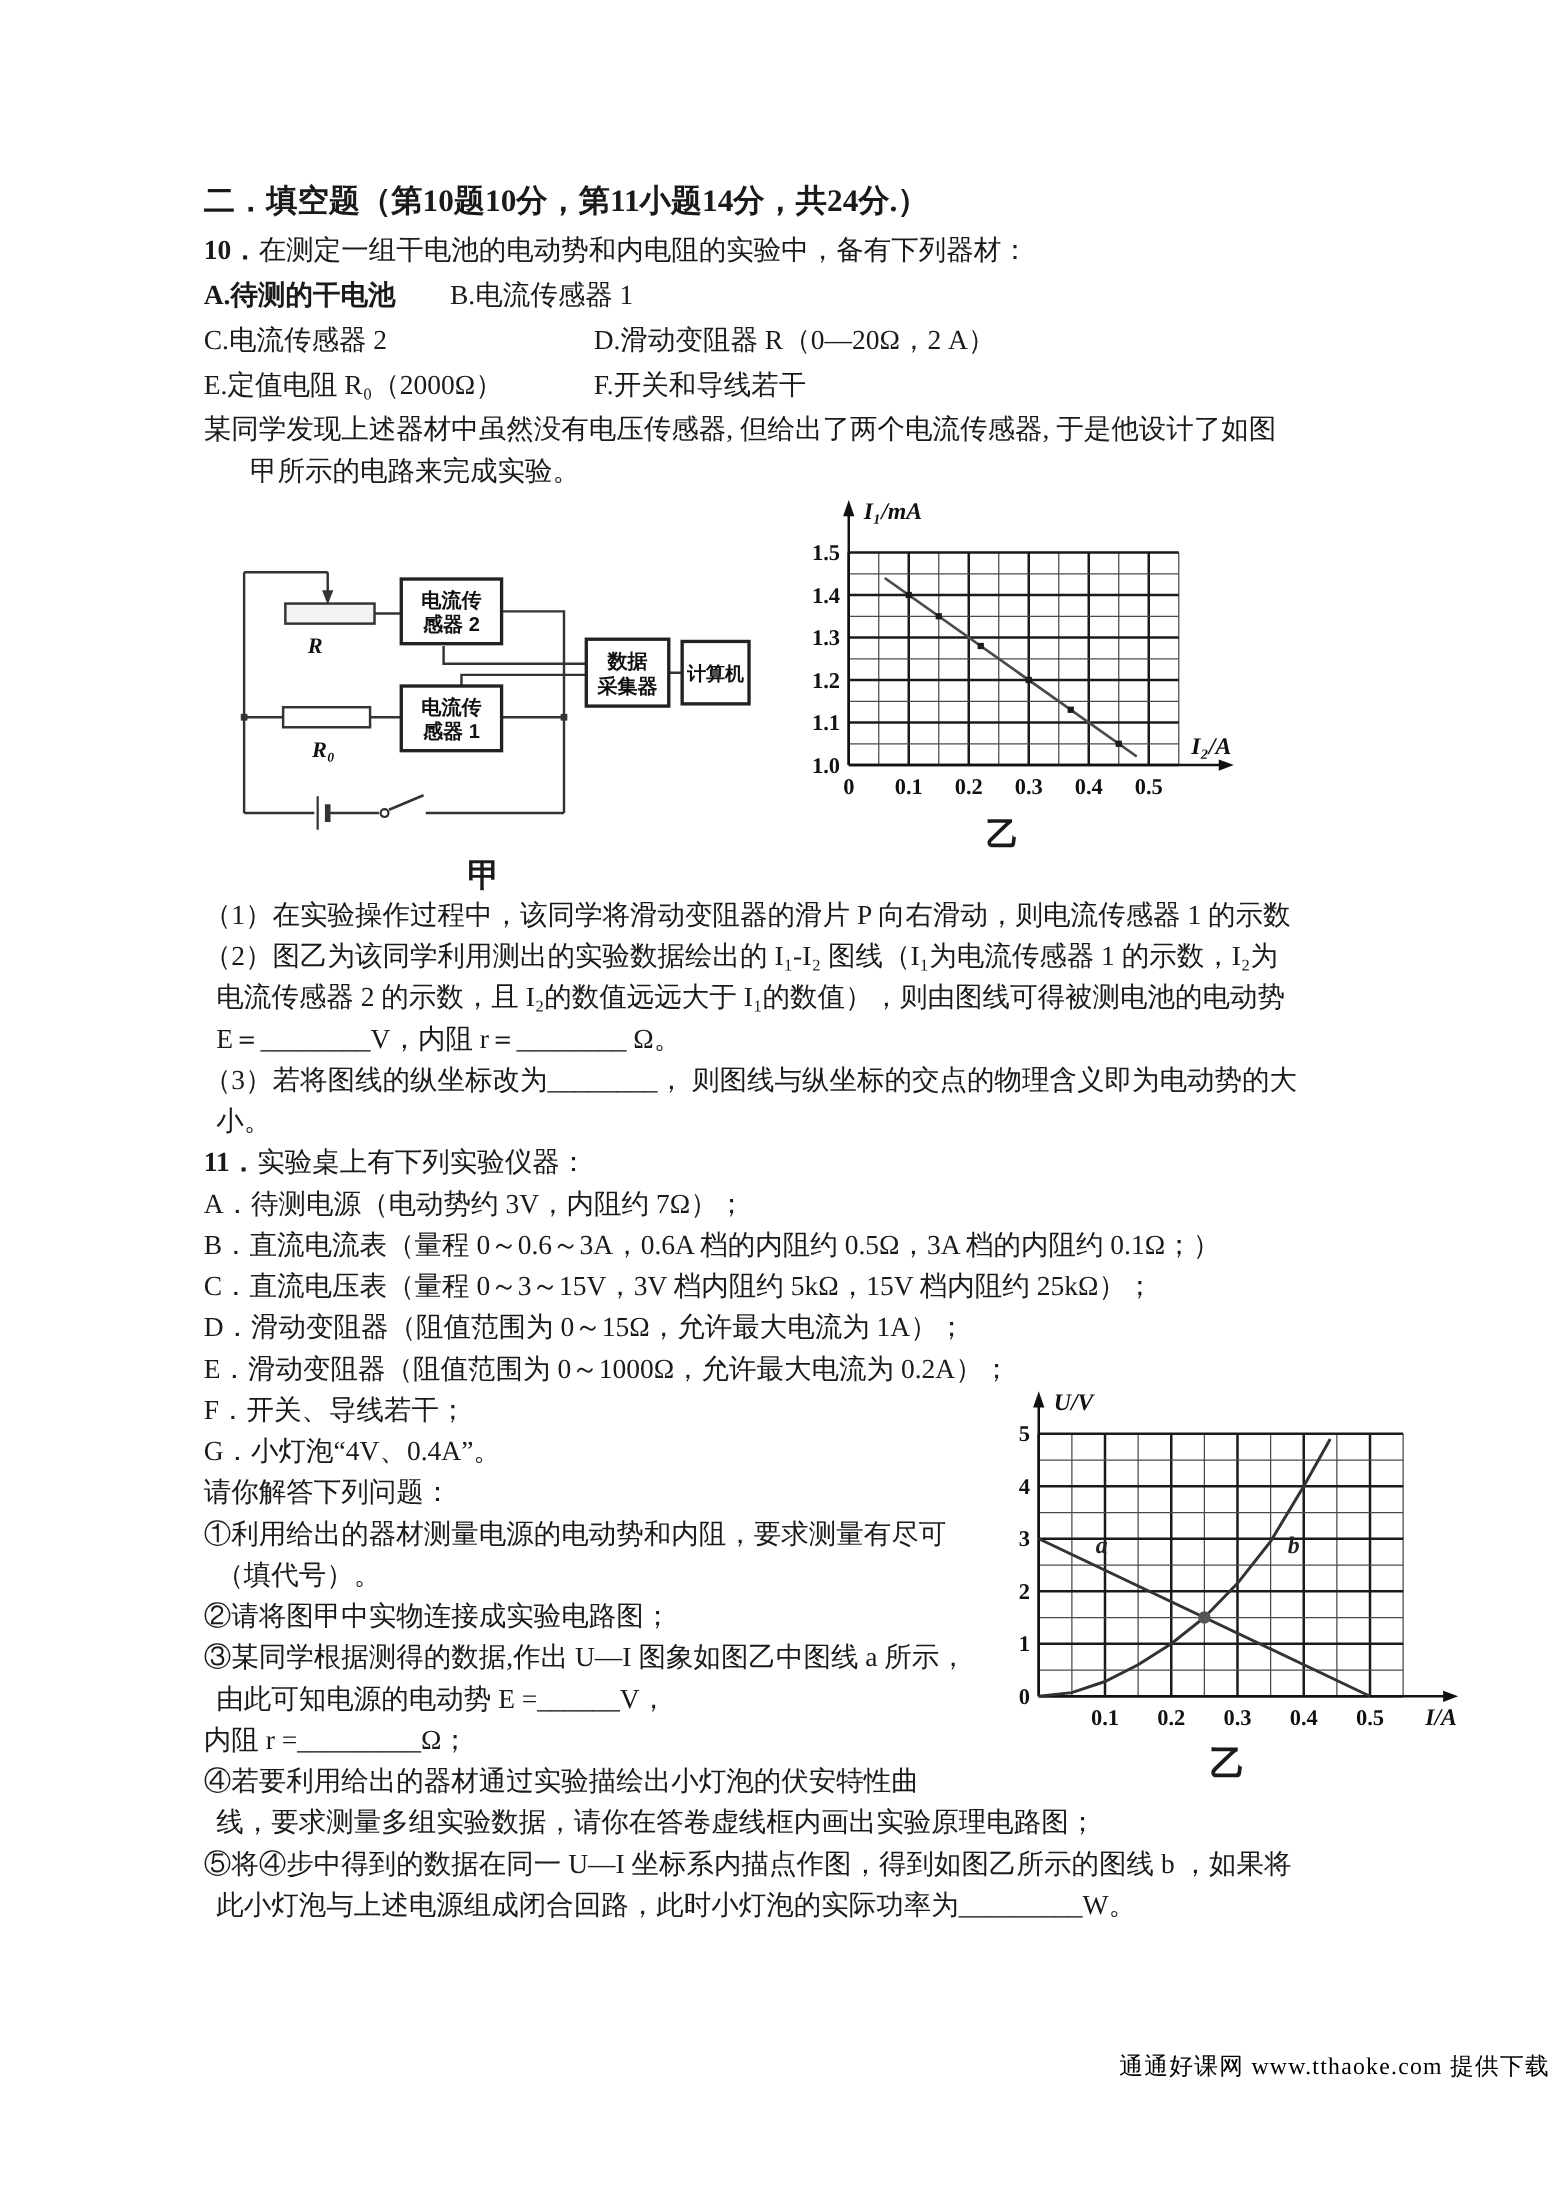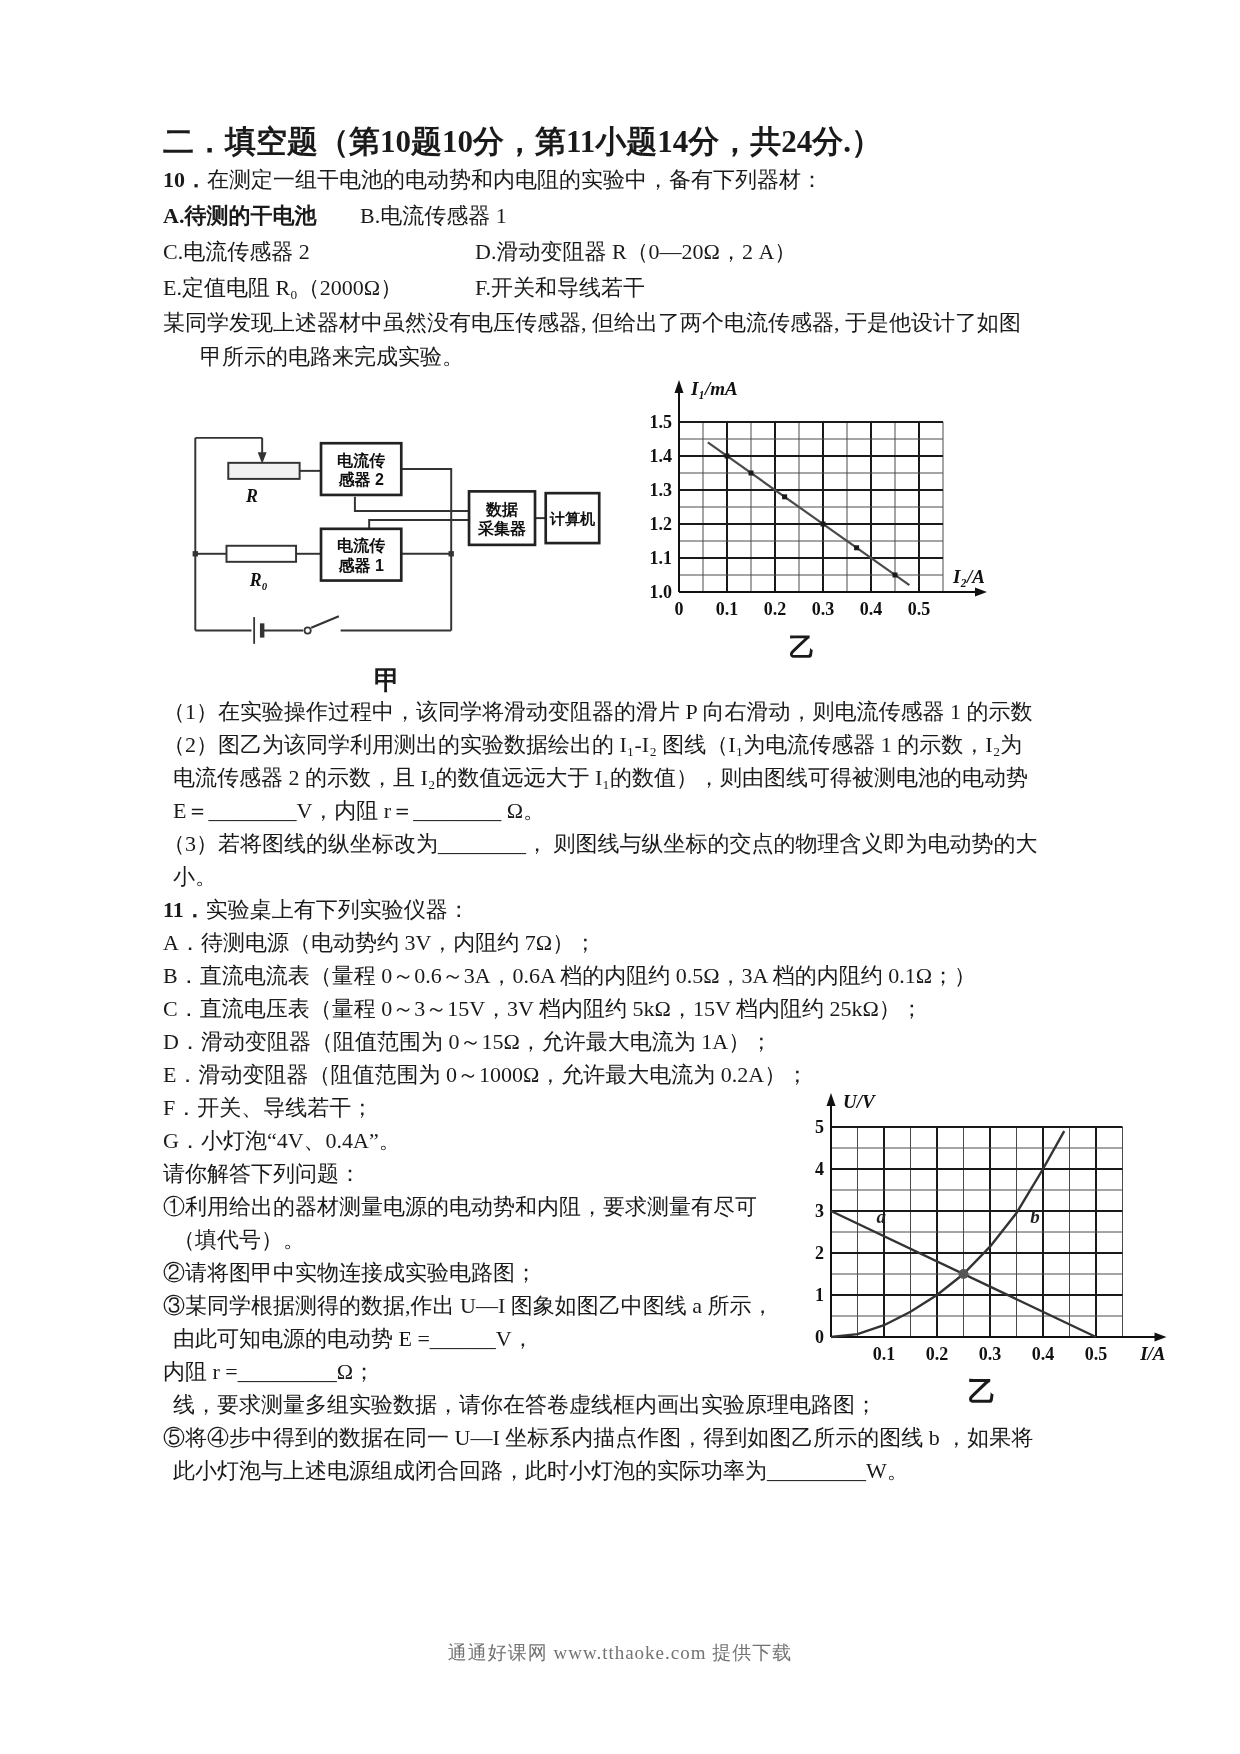--- a/index.html
+++ b/index.html
@@ -14,7 +14,7 @@
   .lh36 { line-height:36px; }
   .ind25 { margin-left:10px; }
   .ind37 { margin-left:37px; }
-  .sec-title { font-weight:bold; font-size:31px; line-height:32px; margin-bottom:4px; white-space:nowrap; }
+  .sec-title { font-weight:bold; font-size:25px; line-height:32px; margin-bottom:4px; white-space:nowrap;margin-top:20px; }
   .qnum { font-weight:bold; }
   .pair { display:flex; }
   .pair .l197 { width:197px; flex:0 0 197px;font-weight:bold; }

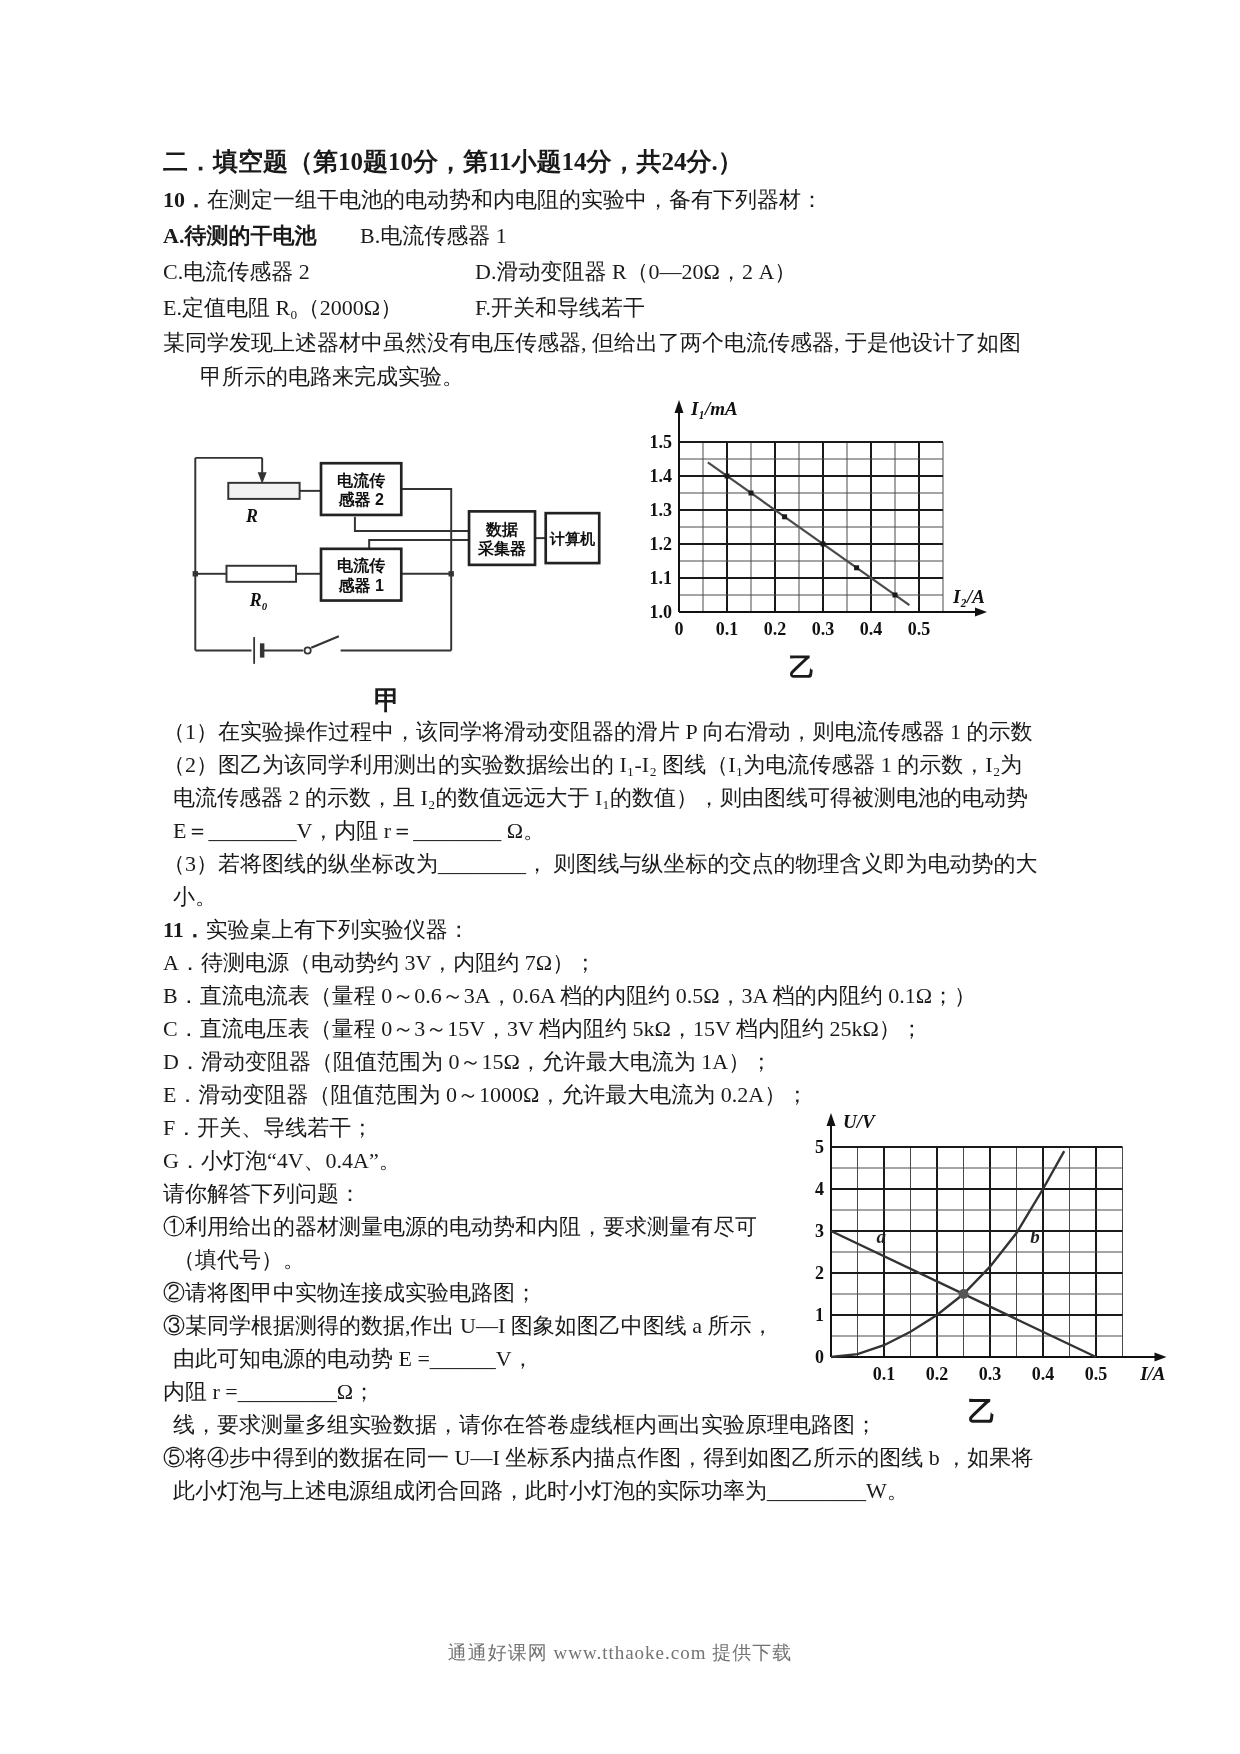--- a/index.html
+++ b/index.html
@@ -244,6 +244,7 @@
     <div class="line">③某同学根据测得的数据,作出 U—I 图象如图乙中图线 a 所示，</div>
     <div class="line ind25">由此可知电源的电动势 E =______V，</div>
     <div class="line">内阻 r =_________Ω；</div>
+    <div class="line">④若要利用给出的器材通过实验描绘出小灯泡的伏安特性曲</div>
     <div class="line ind25">线，要求测量多组实验数据，请你在答卷虚线框内画出实验原理电路图；</div>
     <div class="line">⑤将④步中得到的数据在同一 U—I 坐标系内描点作图，得到如图乙所示的图线 b ，如果将</div>
     <div class="line ind25">此小灯泡与上述电源组成闭合回路，此时小灯泡的实际功率为_________W。</div>

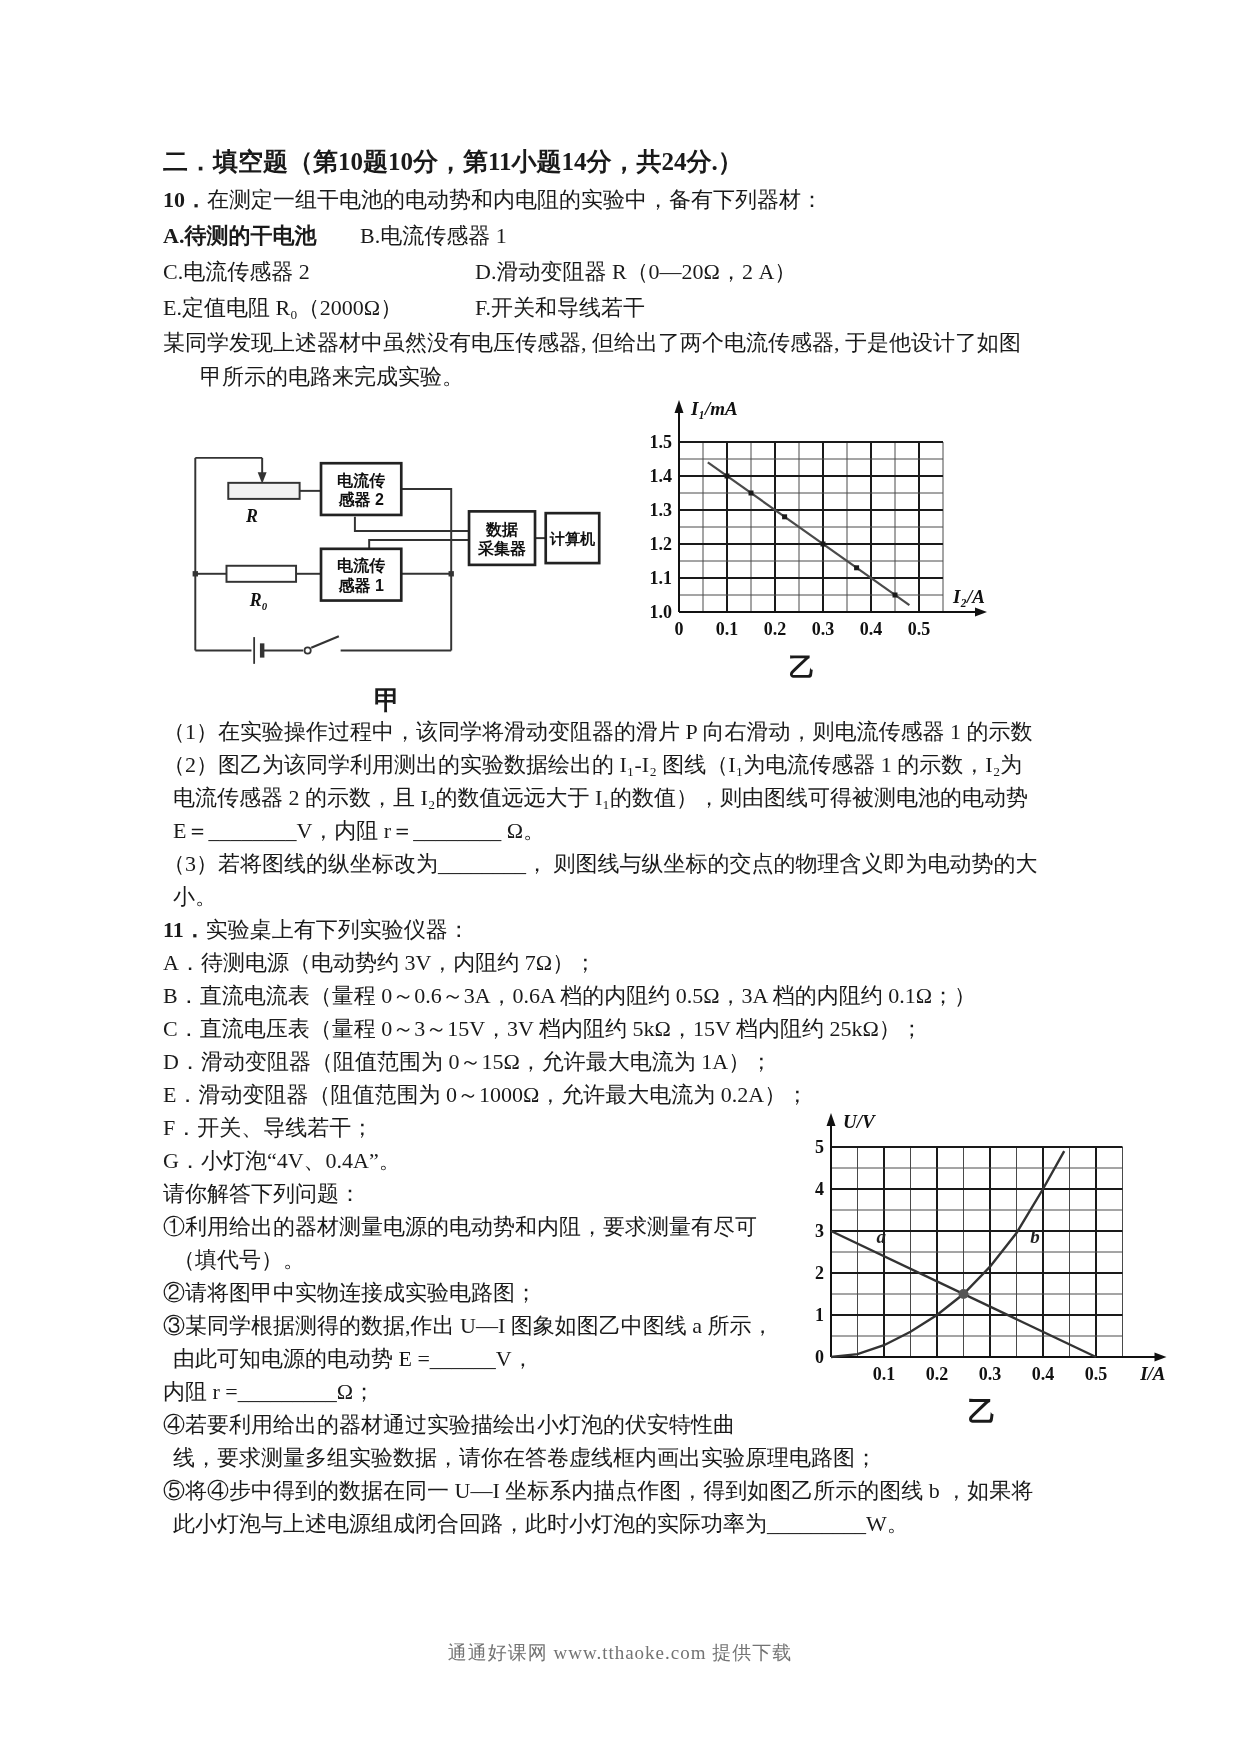--- a/index.html
+++ b/index.html
@@ -32,8 +32,8 @@
   svg text.curve-label { font:italic bold 19px "Liberation Serif","DejaVu Serif",serif; fill:#222; }
   svg text.cbox { font:bold 18px "Liberation Sans","DejaVu Sans",sans-serif; fill:#111; text-anchor:middle; }
   svg text.clabel { font:italic bold 20px "Liberation Serif","DejaVu Serif",serif; fill:#111; }
-  .footer { position:absolute; left:0; right:0; top:1640px; text-align:center;
-            font-size:19px; color:#737373; letter-spacing:1px; }
+  .footer { position:absolute; left:0; right:0; top:1640px; text-align:right;
+            font-size:19px; color:#000000; letter-spacing:1px; }
 </style>
 </head>
 <body>

